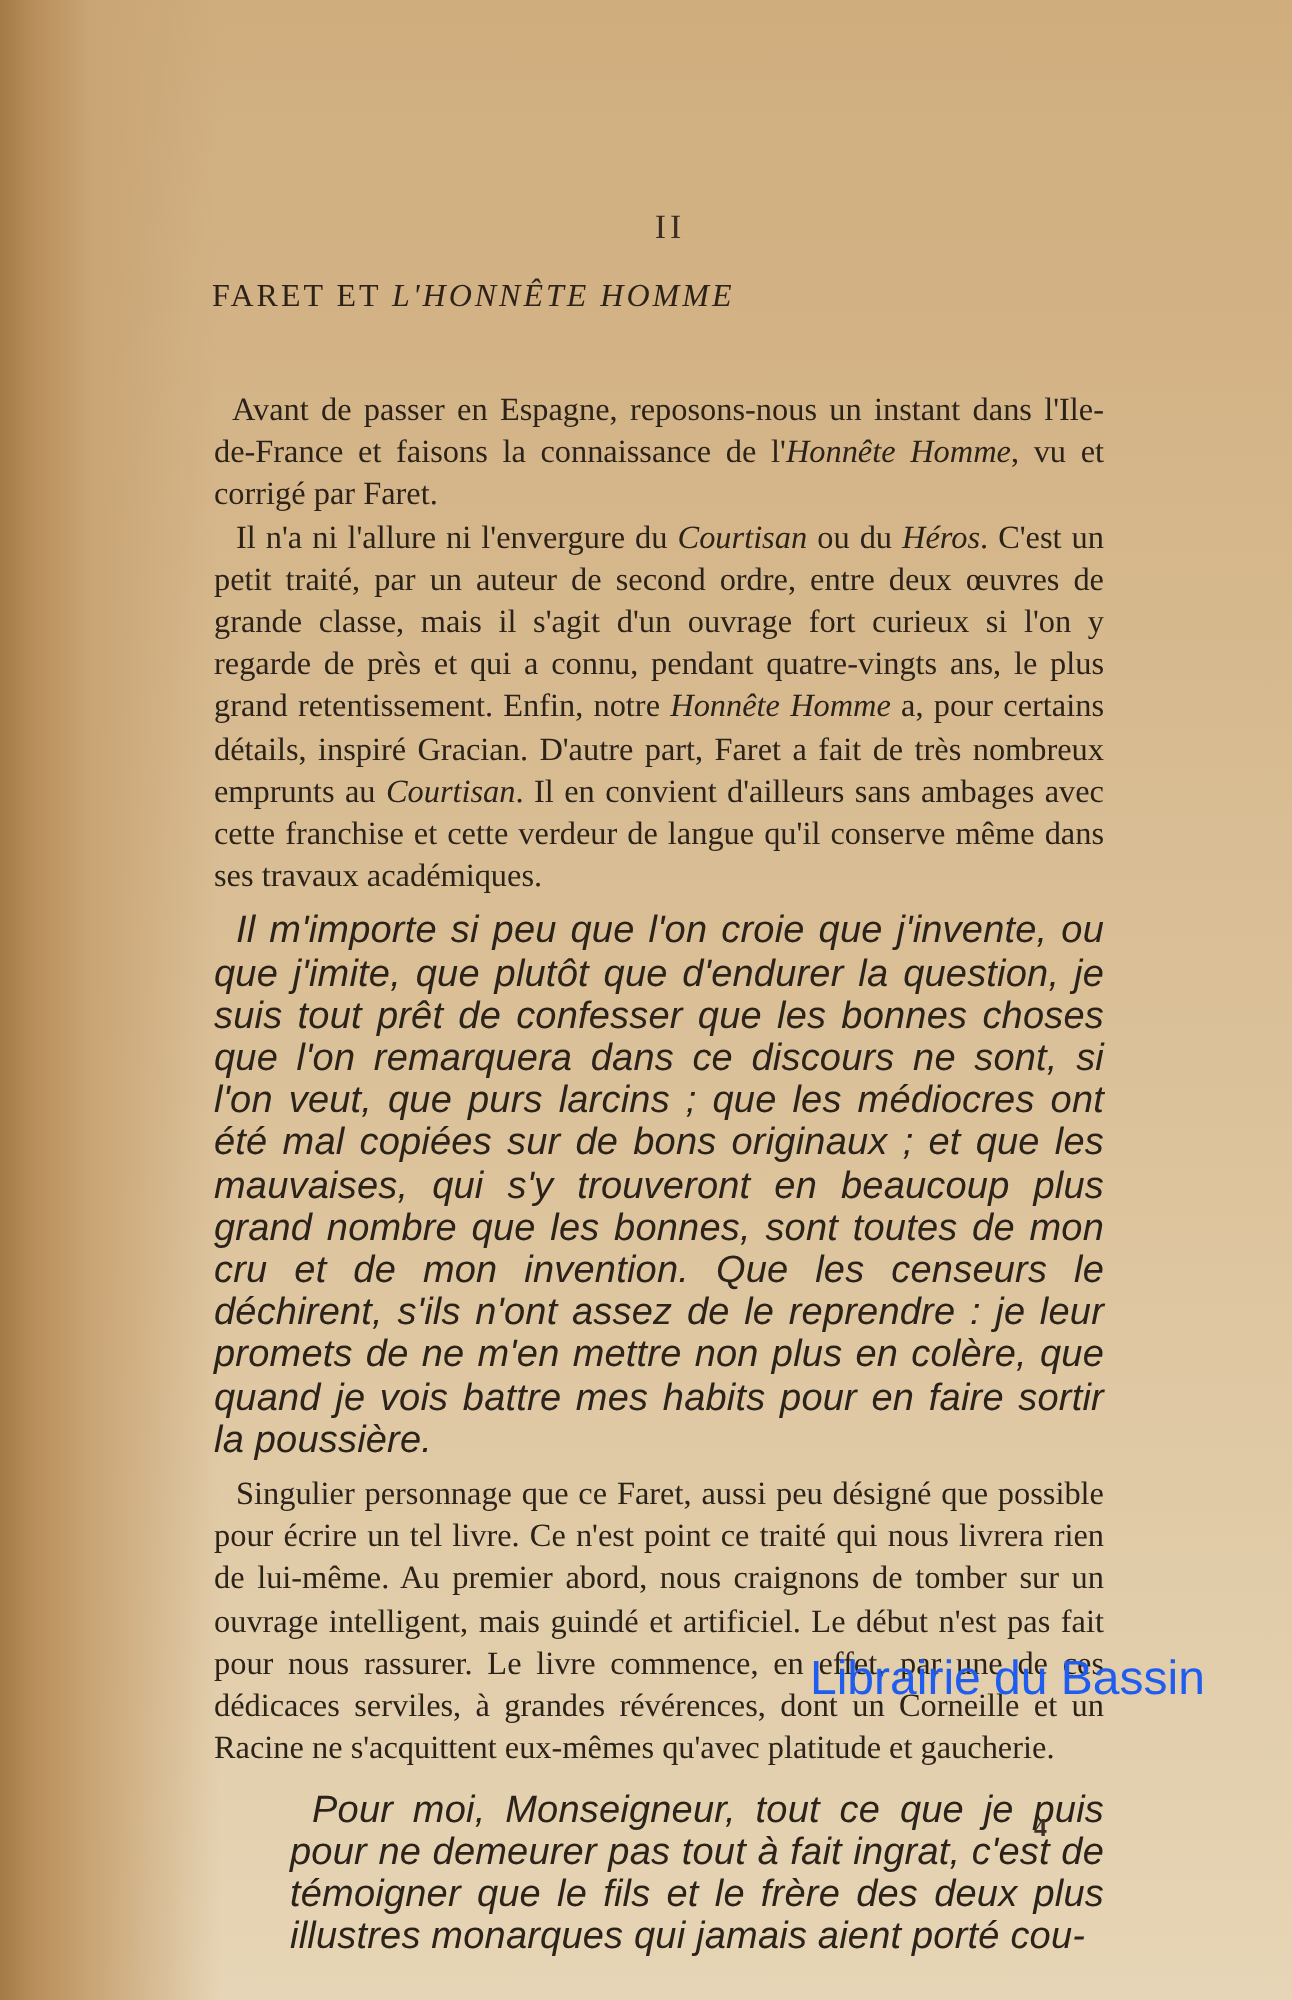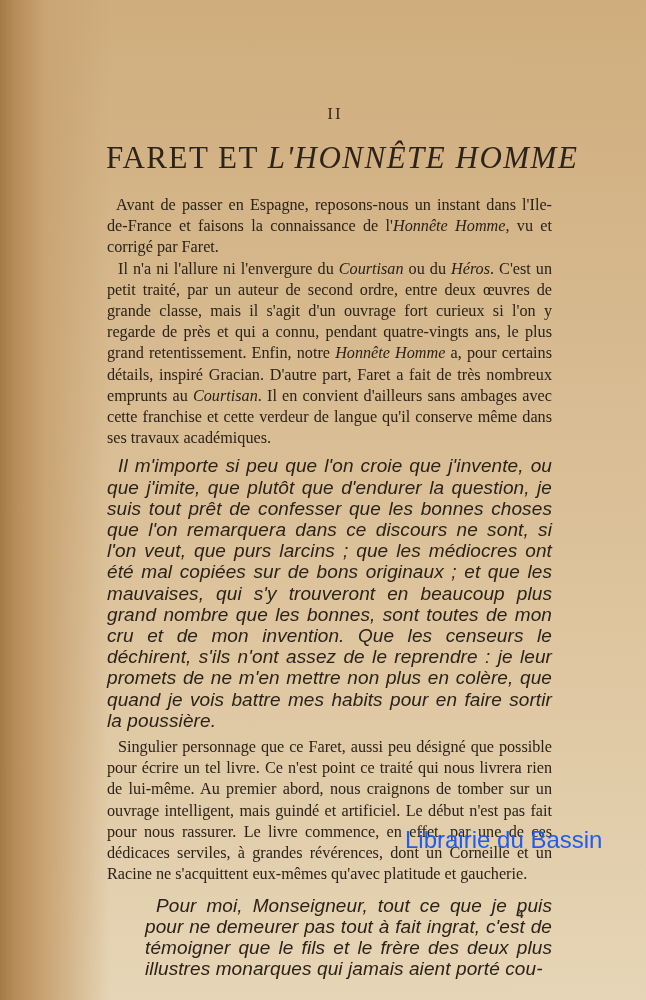--- a/index.html
+++ b/index.html
@@ -37,7 +37,7 @@
       position: absolute;
       top: 140px;
       left: 106px;
-      font-size: 31px;
+      font-size: 16px;
       letter-spacing: 1.5px;
       color: #2e231a;
       white-space: nowrap;

